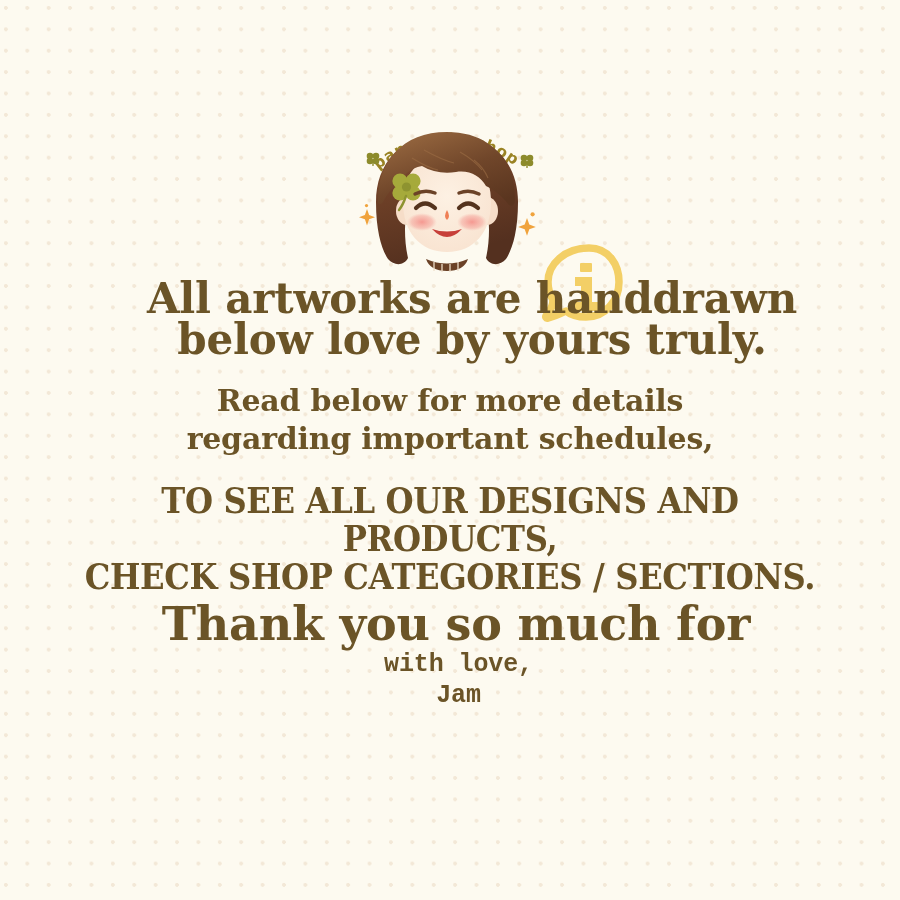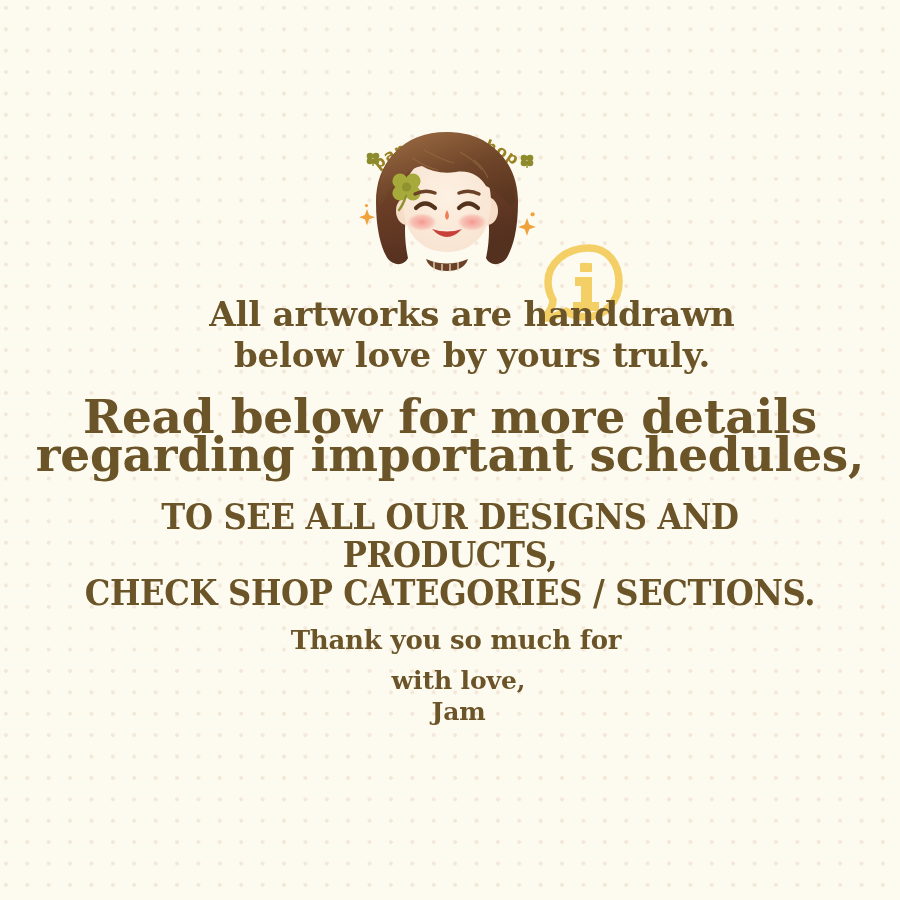--- a/index.html
+++ b/index.html
@@ -97,10 +97,10 @@
 
   
   .blk-intro {
-    font-size: 34px;
+    font-size: 42px;
     line-height: 41px;
     letter-spacing: -0.2px;
-    margin: 16px;
+    margin: 0;
     padding-left: 44px;
   }
 

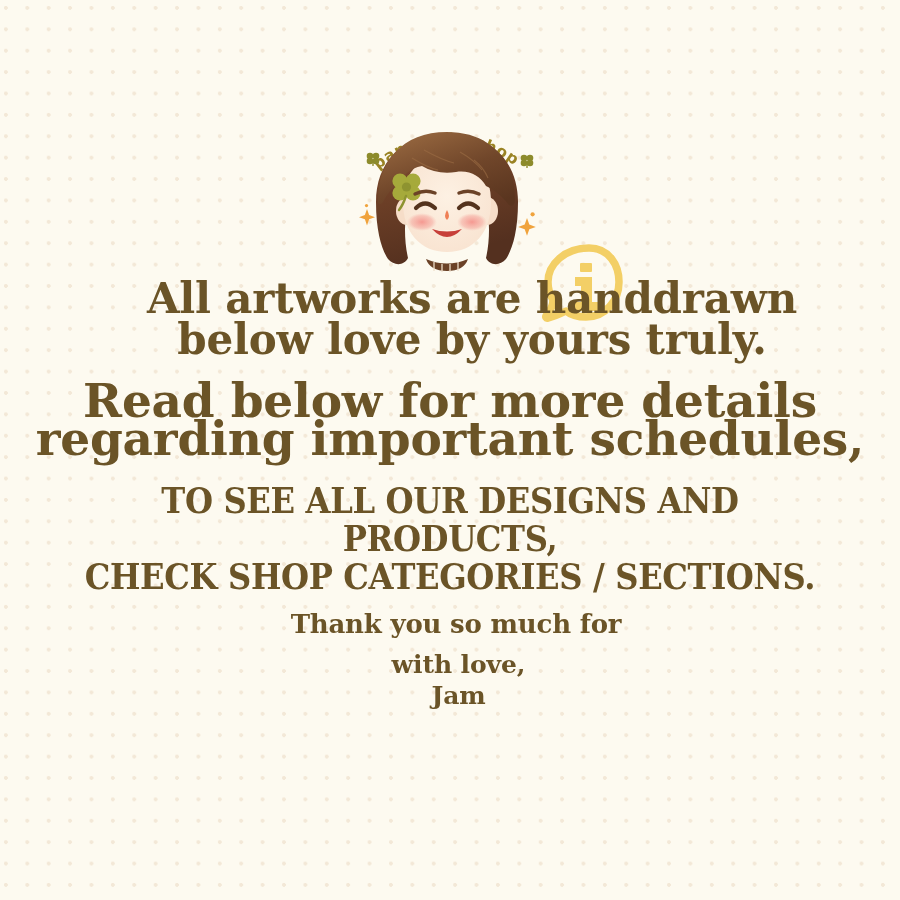--- a/index.html
+++ b/index.html
@@ -106,7 +106,7 @@
 
   
   .blk-read {
-    font-size: 47px;
+    font-size: 30px;
     line-height: 38px;
     letter-spacing: -0.2px;
     margin: 22px 0 0 0;

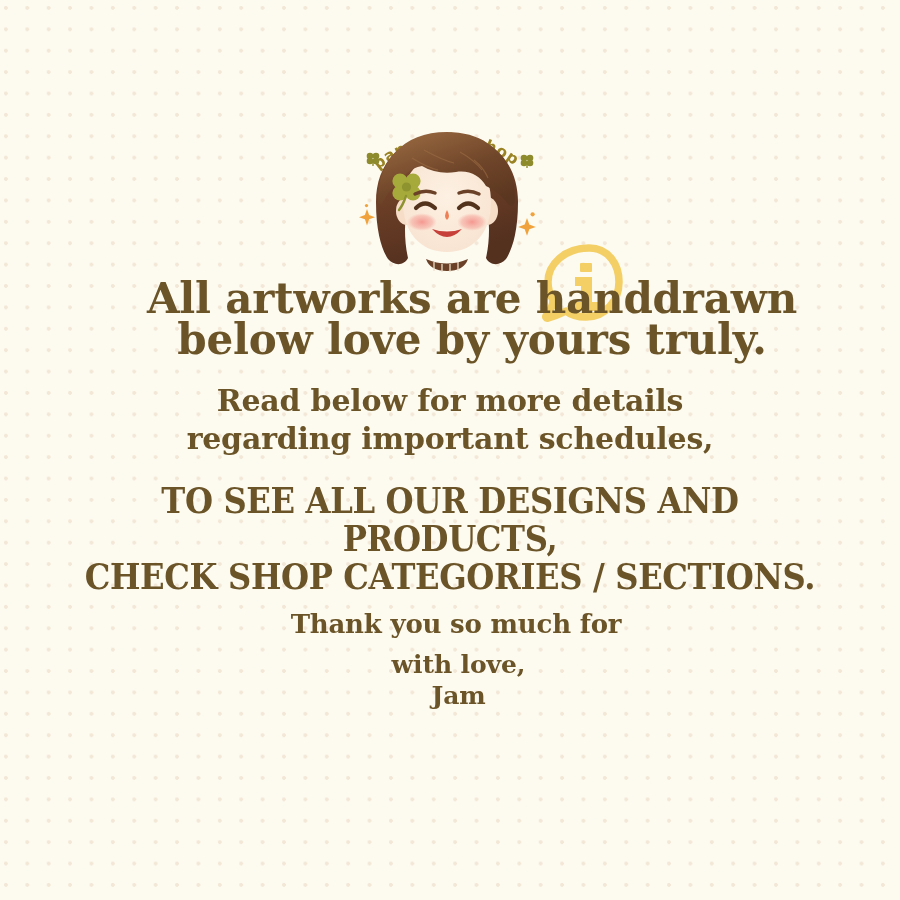--- a/index.html
+++ b/index.html
@@ -124,7 +124,7 @@
 
   
   .blk-thanks {
-    font-size: 26px;
+    font-size: 46px;
     line-height: 39px;
     letter-spacing: -0.2px;
     margin: 9px 0 0 12px;

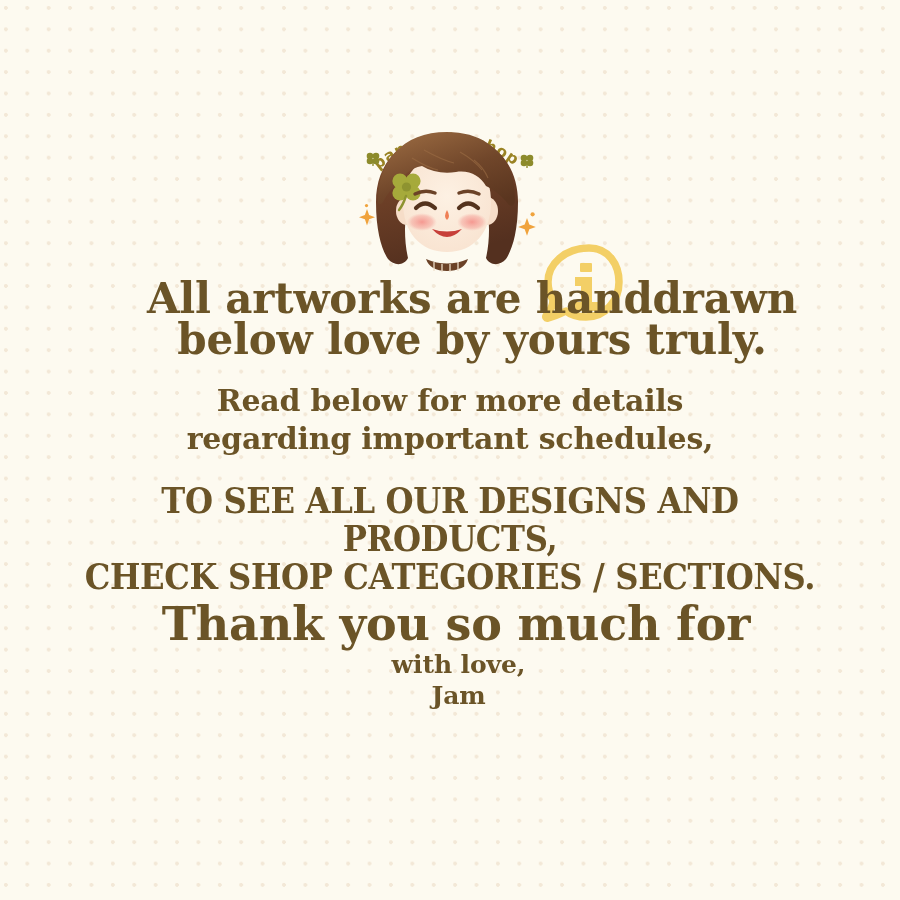--- a/index.html
+++ b/index.html
@@ -136,6 +136,7 @@
     line-height: 31px;
     letter-spacing: -0.1px;
     margin: 5px 0 0 17px;
+    font-family: Liberation Mono, monospace;
   }
 </style>
 </head>

